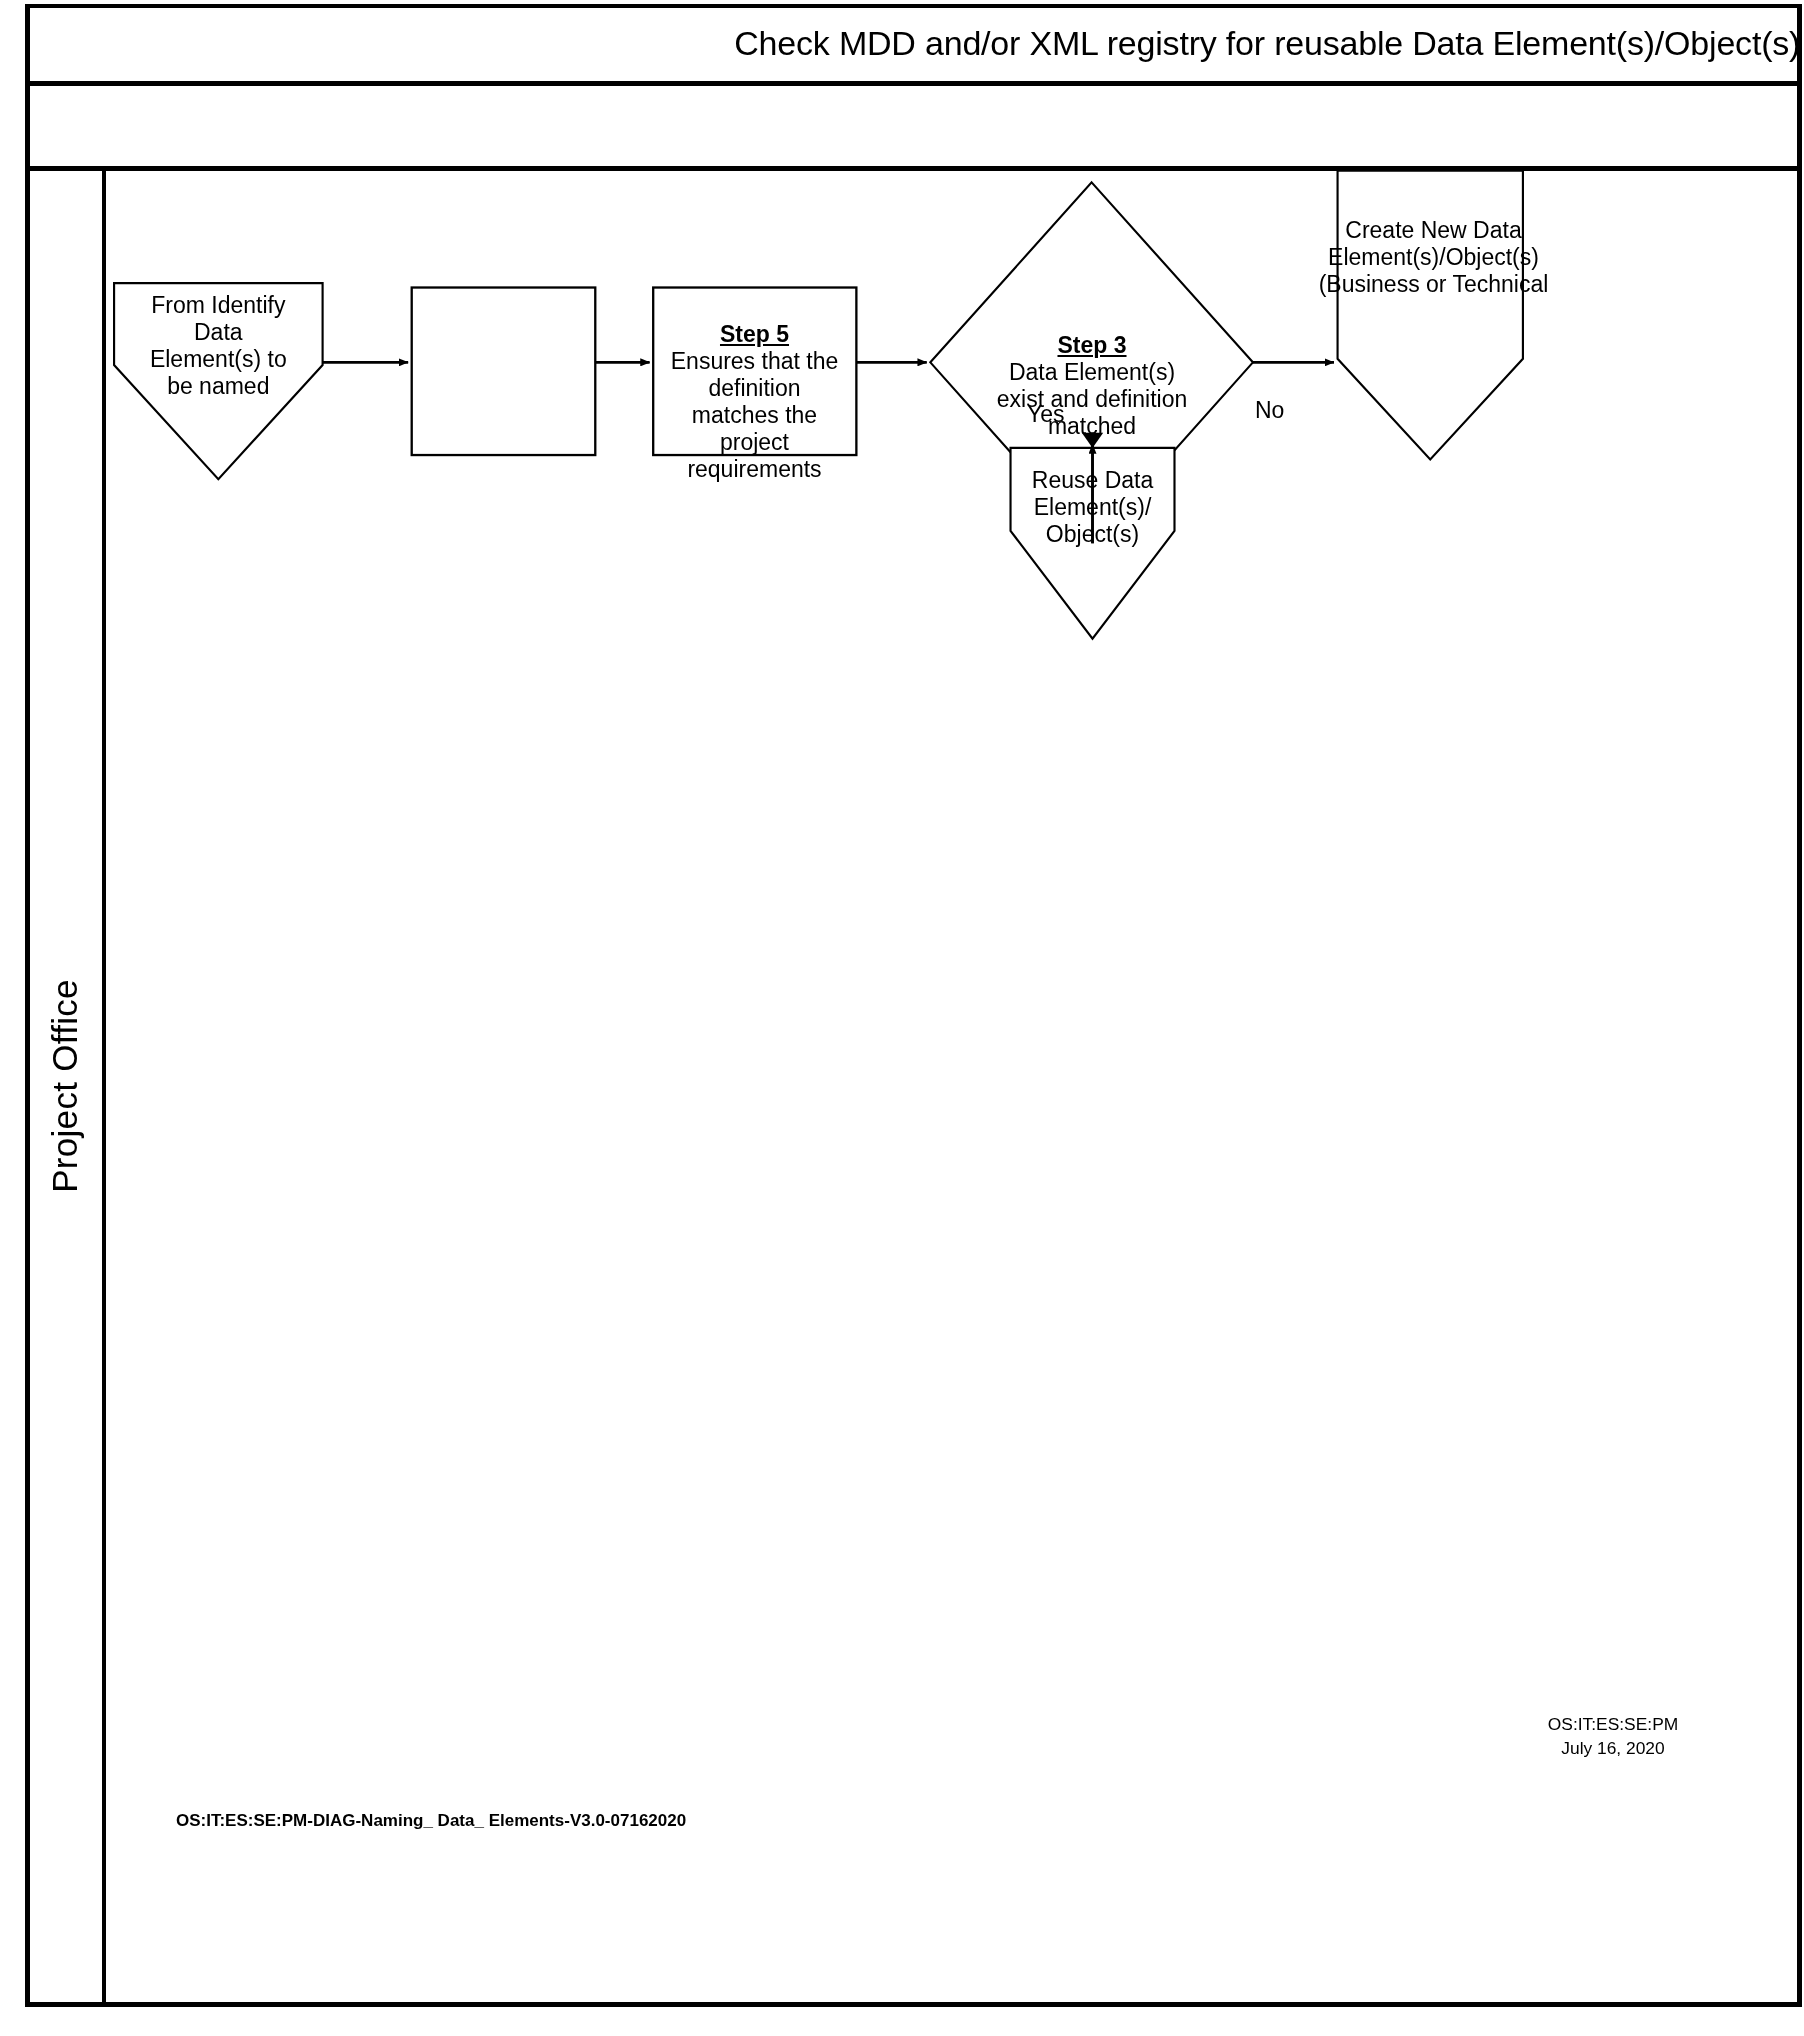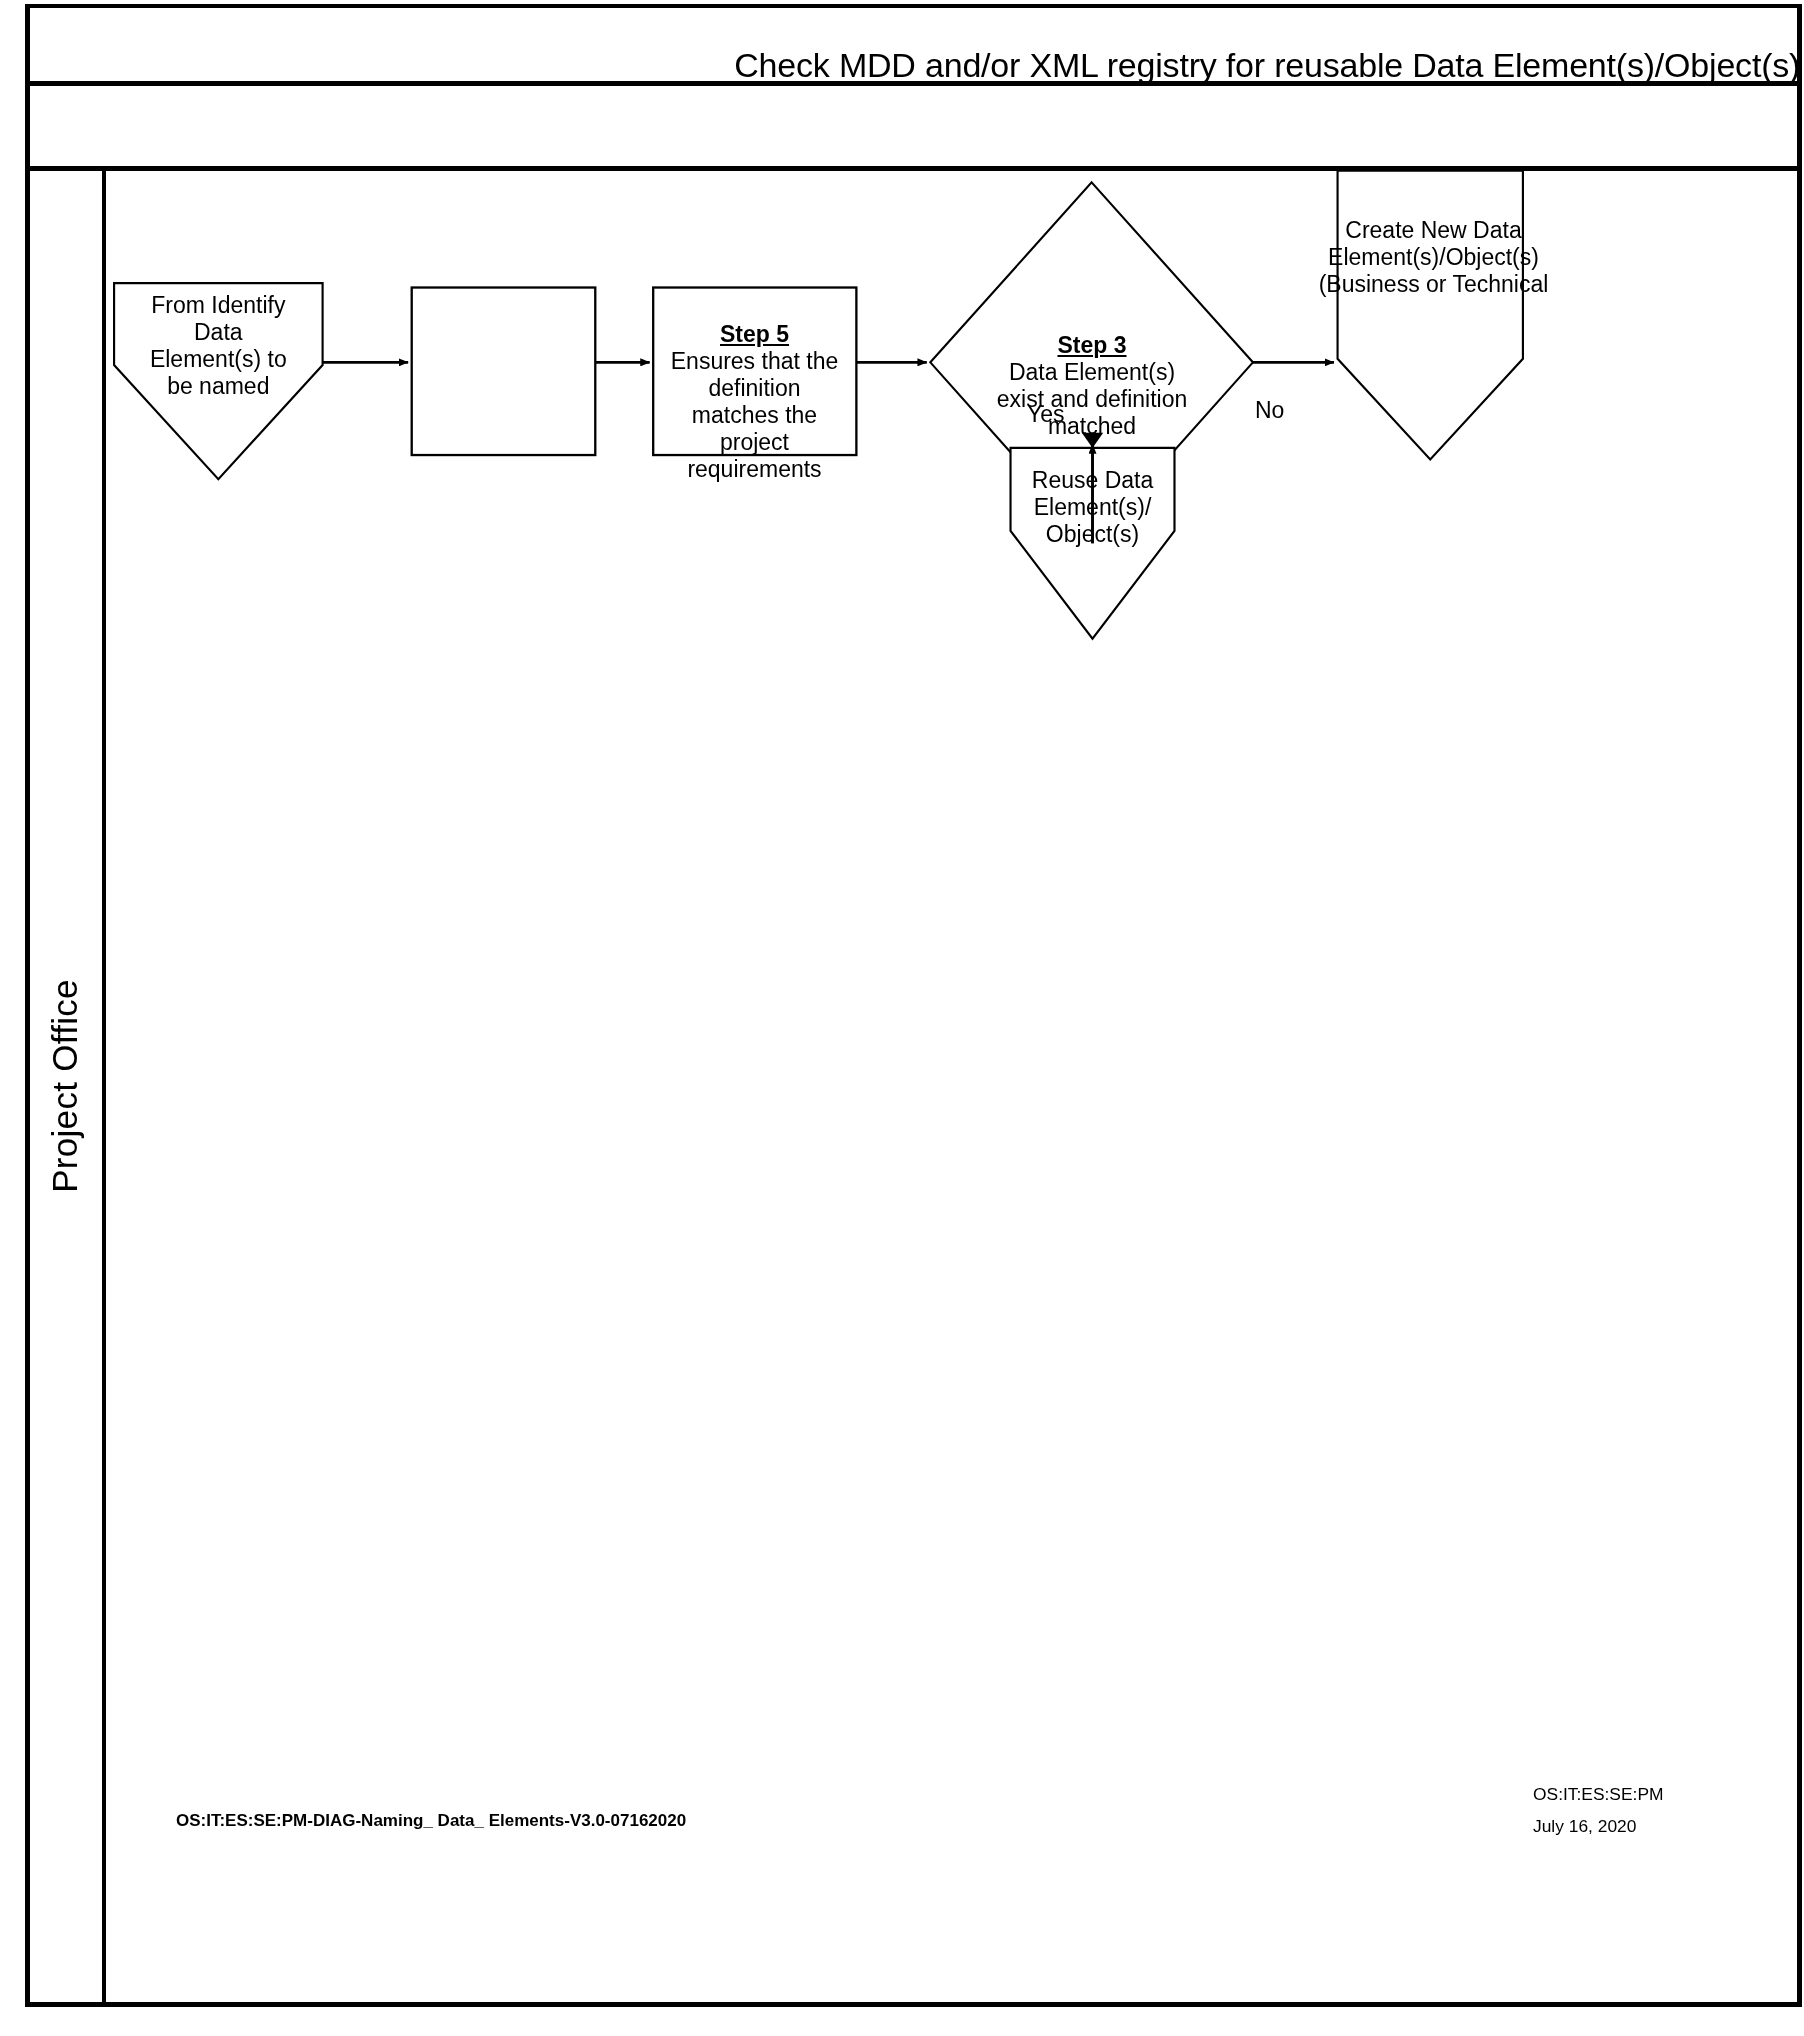--- a/index.html
+++ b/index.html
@@ -34,7 +34,7 @@
     width: 1777px;
     height: 81px;
     display: flex;
-    align-items: flex-end;
+    align-items: center;
     justify-content: flex-end;
     box-sizing: border-box;
   }

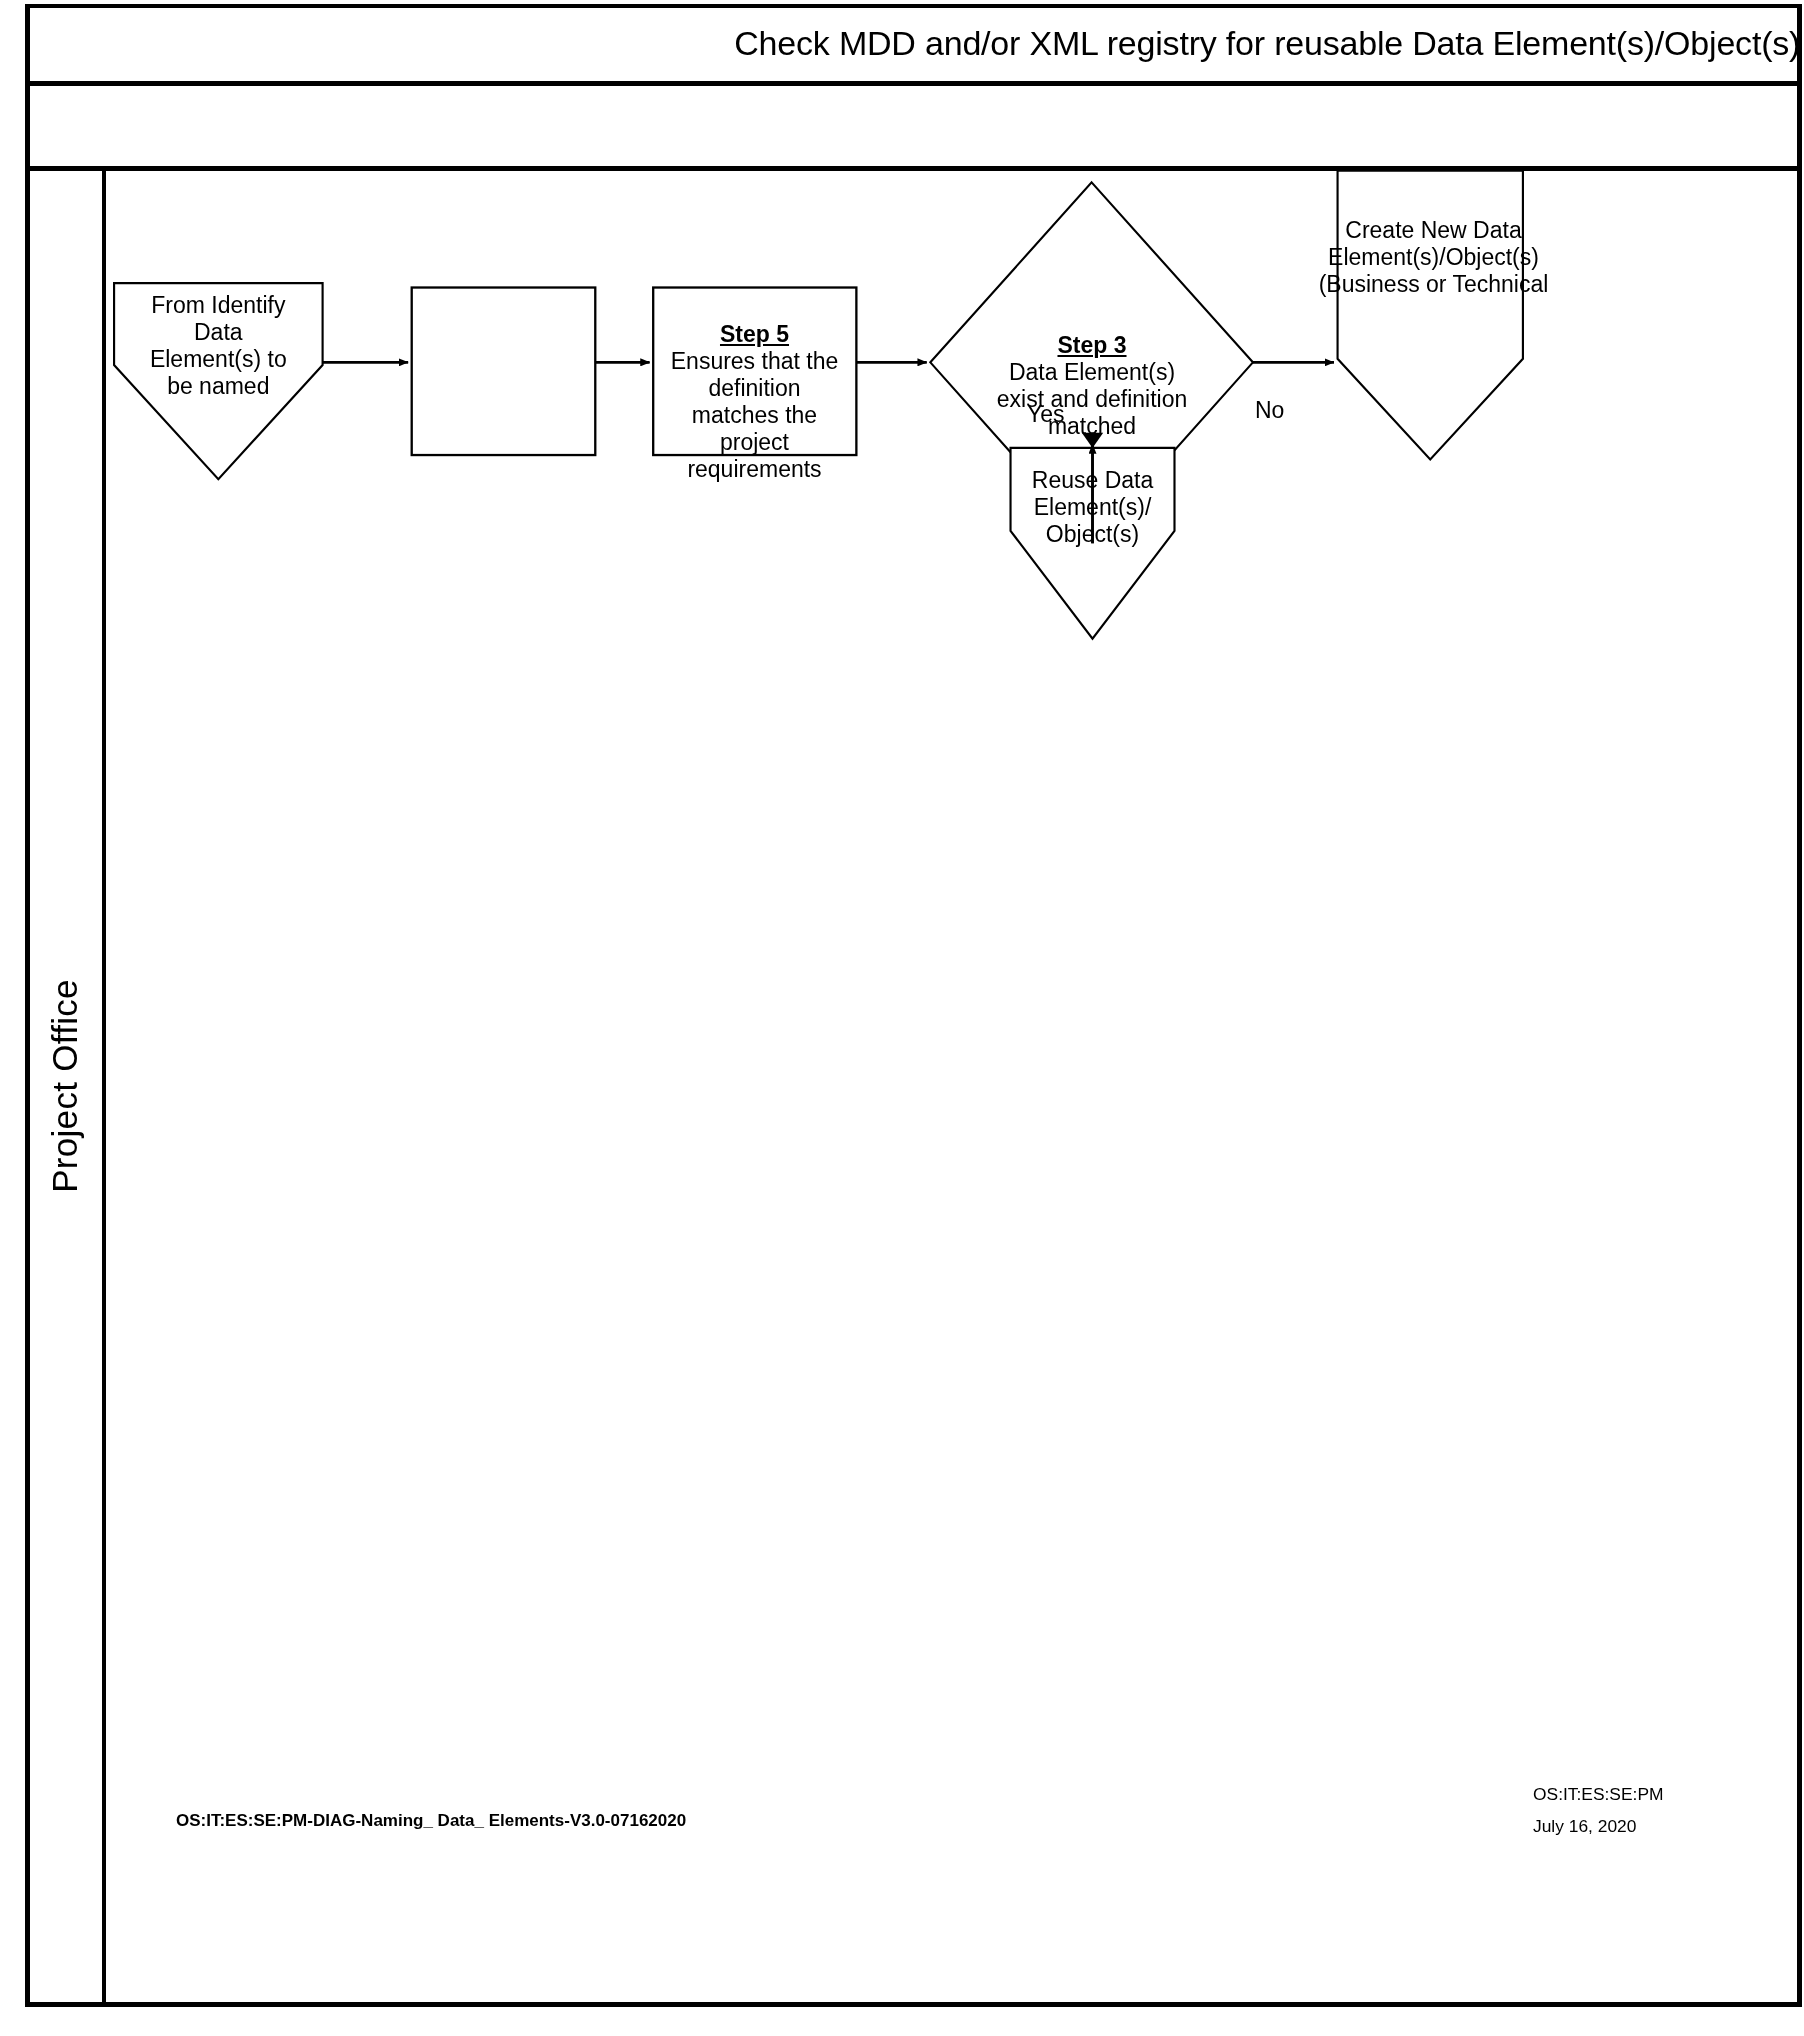--- a/index.html
+++ b/index.html
@@ -118,10 +118,10 @@
   #footer-right {
     position: absolute;
     left: 1533px;
-    top: 1778px;
+    top: 1712px;
     font-size: 17.4px;
-    line-height: 32px;
-    text-align: left;
+    line-height: 24px;
+    text-align: center;
     white-space: pre-line;
     width: 160px;
   }

